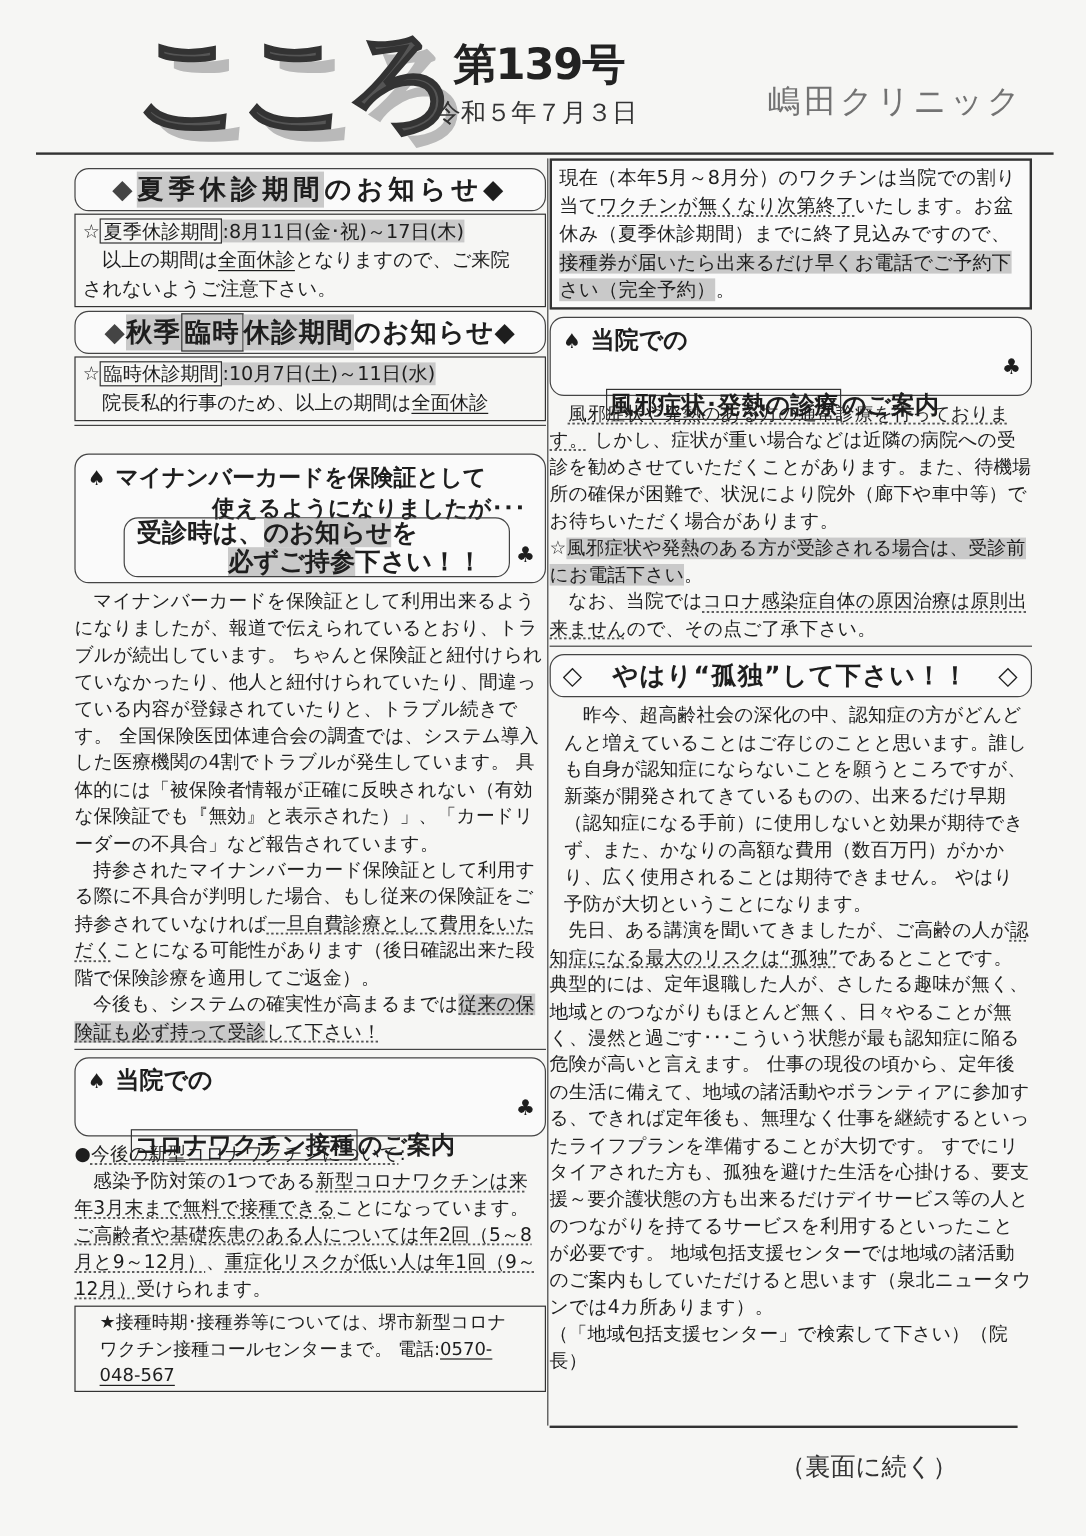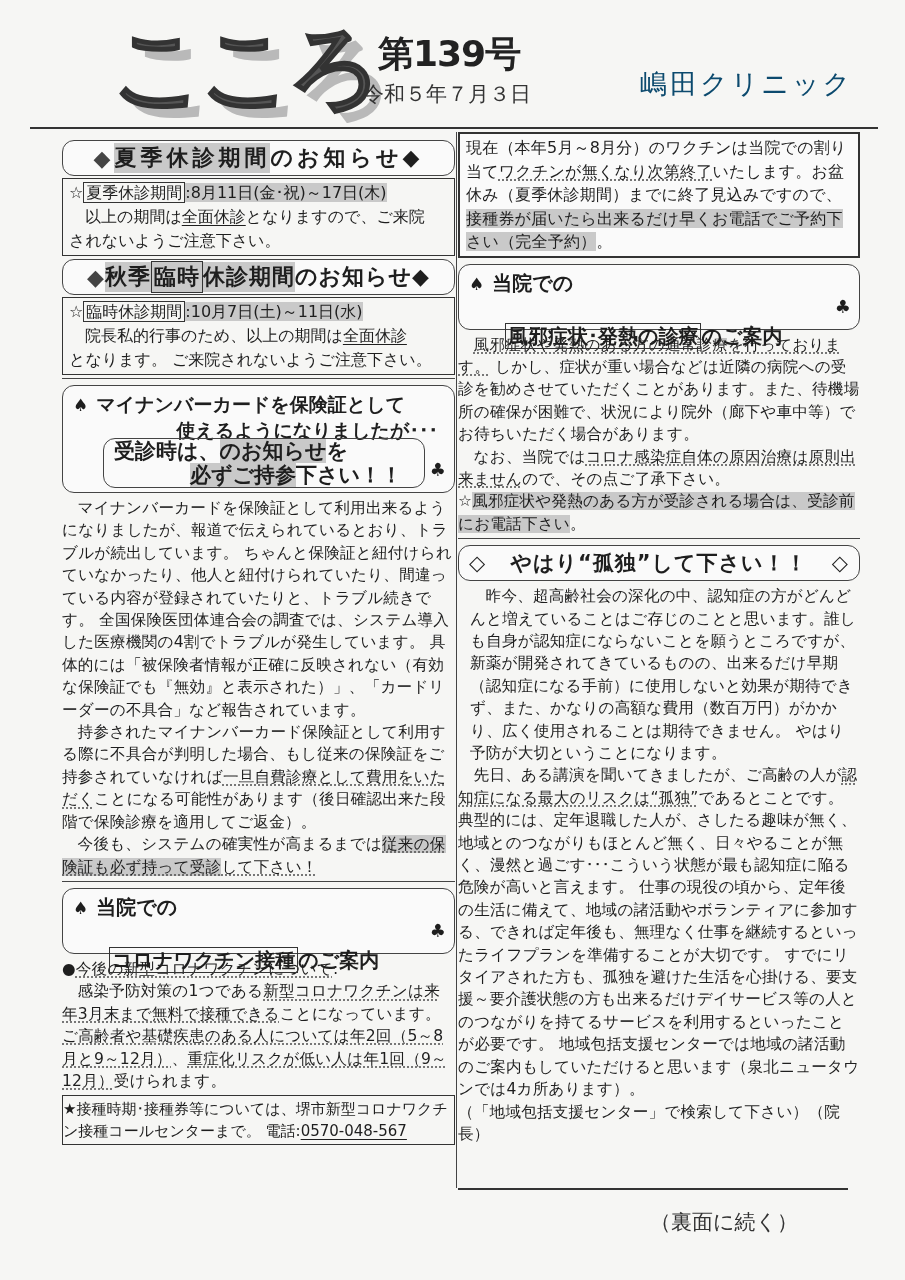--- a/index.html
+++ b/index.html
@@ -17,7 +17,7 @@
   .logo-main { left: 0; top: 0; color: #555; -webkit-text-stroke: 2px #333; }
   .issue { position: absolute; left: 378px; top: 30px; font-size: 36px; font-weight: bold; letter-spacing: -1px; color: #222; }
   .date { position: absolute; left: 363px; top: 80px; font-family: "DejaVu Serif", serif; font-size: 21px; color: #333; }
-  .clinic { position: absolute; left: 640px; top: 66px; font-family: "DejaVu Serif", serif; font-size: 27px; letter-spacing: 3px; color: #0c4a6e; }
+  .clinic { position: absolute; left: 640px; top: 66px; font-family: "DejaVu Serif", serif; font-size: 27px; letter-spacing: 3px; color: #737373; }
   .top-rule { position: absolute; left: 30px; top: 127px; width: 848px; height: 2px; background: #333; }
 
   

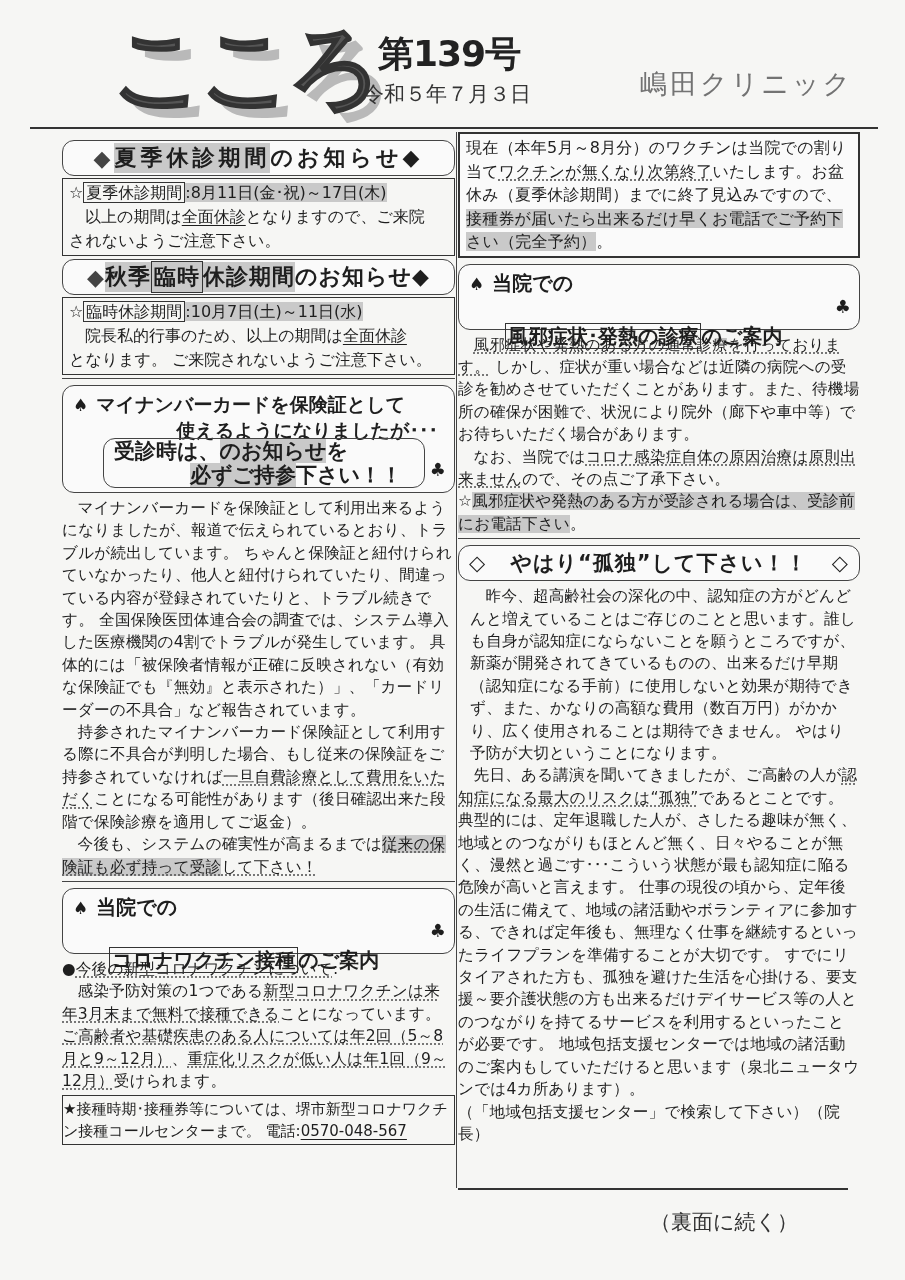--- a/index.html
+++ b/index.html
@@ -119,7 +119,6 @@
       <div class="line" style="padding-left:1em;">
         <span>院長私的行事のため、以上の期間は</span><span class="ul-solid">全面休診</span>
       </div>
-      <div class="line">となります。 ご来院されないようご注意下さい。</div>
     </div>
   </section>
 

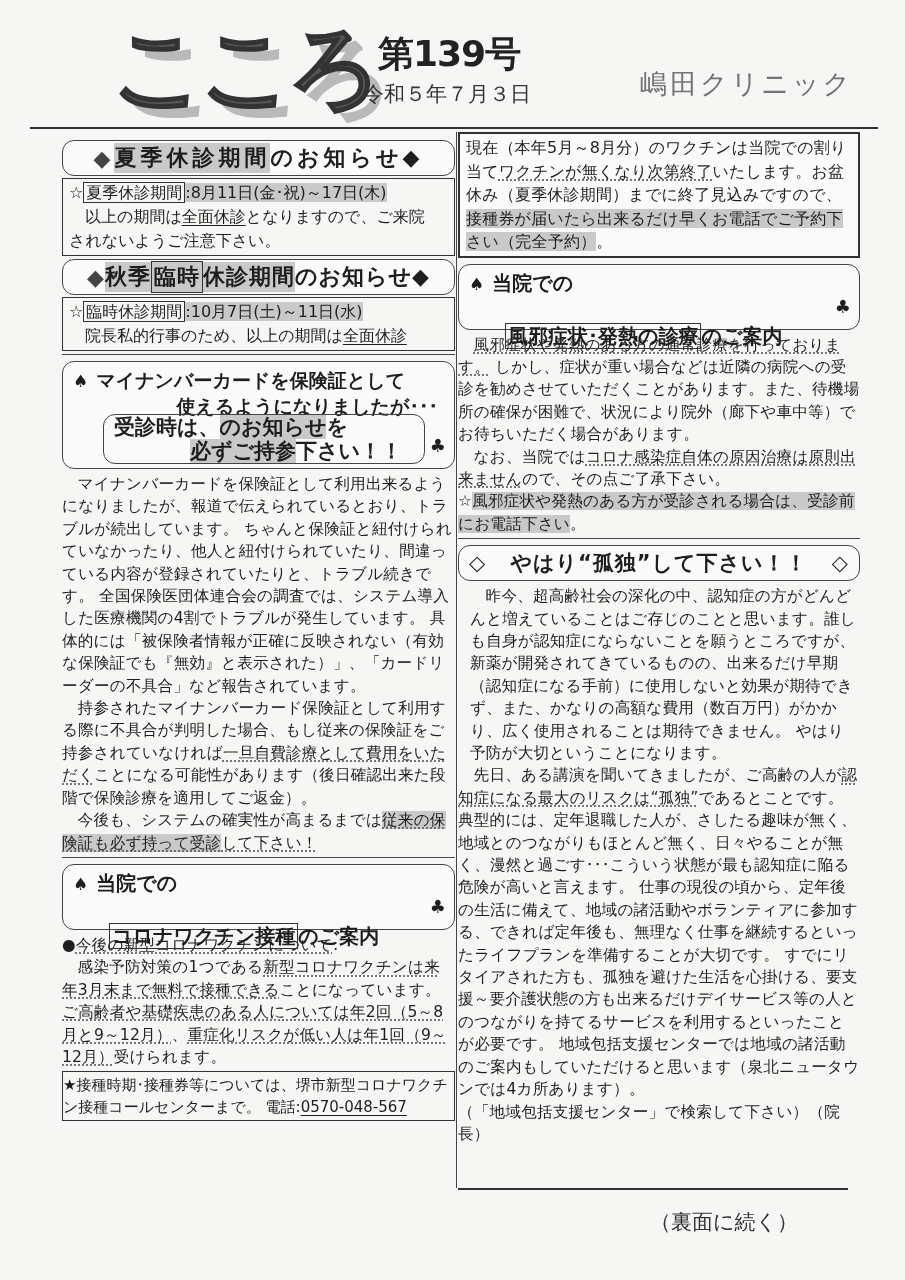--- a/index.html
+++ b/index.html
@@ -45,7 +45,7 @@
   .notice-box .line { font-size: 16px; line-height: 24px; white-space: nowrap; }
 
   
-  .mn-pill { height: 108px; margin-top: 6px; padding: 6px 10px; }
+  .mn-pill { height: 108px; margin-top: 23px; padding: 6px 10px; }
   .mn-line1 { font-size: 19px; font-weight: bold; white-space: nowrap; }
   .mn-line2 { font-size: 19px; font-weight: bold; text-align: right; padding-right: 6px; white-space: nowrap; }
   .mn-inner { position: absolute; left: 40px; top: 52px; width: 322px; height: 50px; border: 1.5px solid #444; border-radius: 12px; padding: 0 10px; }

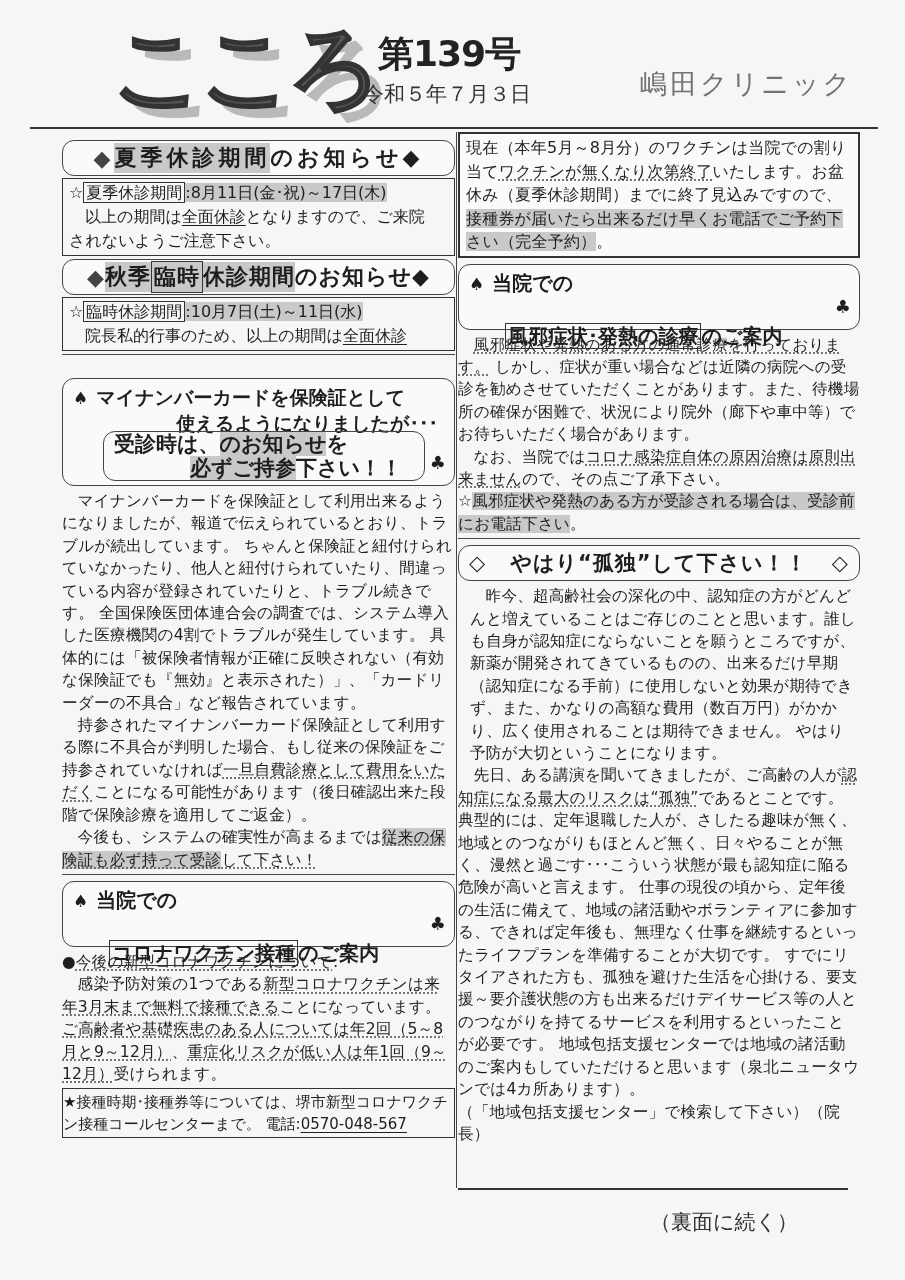--- a/index.html
+++ b/index.html
@@ -166,8 +166,8 @@
       <span class="club">♣</span>
     </div>
     <p class="body-text indent" style="margin-top:4px;"><span class="ul">風邪症状や発熱のある方の通常診療を行っております。</span><span> しかし、症状が重い場合などは近隣の病院への受診を勧めさせていただくことがあります。また、待機場所の確保が困難で、状況により院外（廊下や車中等）でお待ちいただく場合があります。</span></p>
+    <p class="body-text"><span>☆</span><span class="hl">風邪症状や発熱のある方が受診される場合は、受診前にお電話下さい</span><span>。</span></p>
     <p class="body-text indent"><span>なお、当院では</span><span class="ul">コロナ感染症自体の原因治療は原則出来ません</span><span>ので、その点ご了承下さい。</span></p>
-    <p class="body-text"><span>☆</span><span class="hl">風邪症状や発熱のある方が受診される場合は、受診前にお電話下さい</span><span>。</span></p>
   </section>
 
   <div class="section-rule"></div>

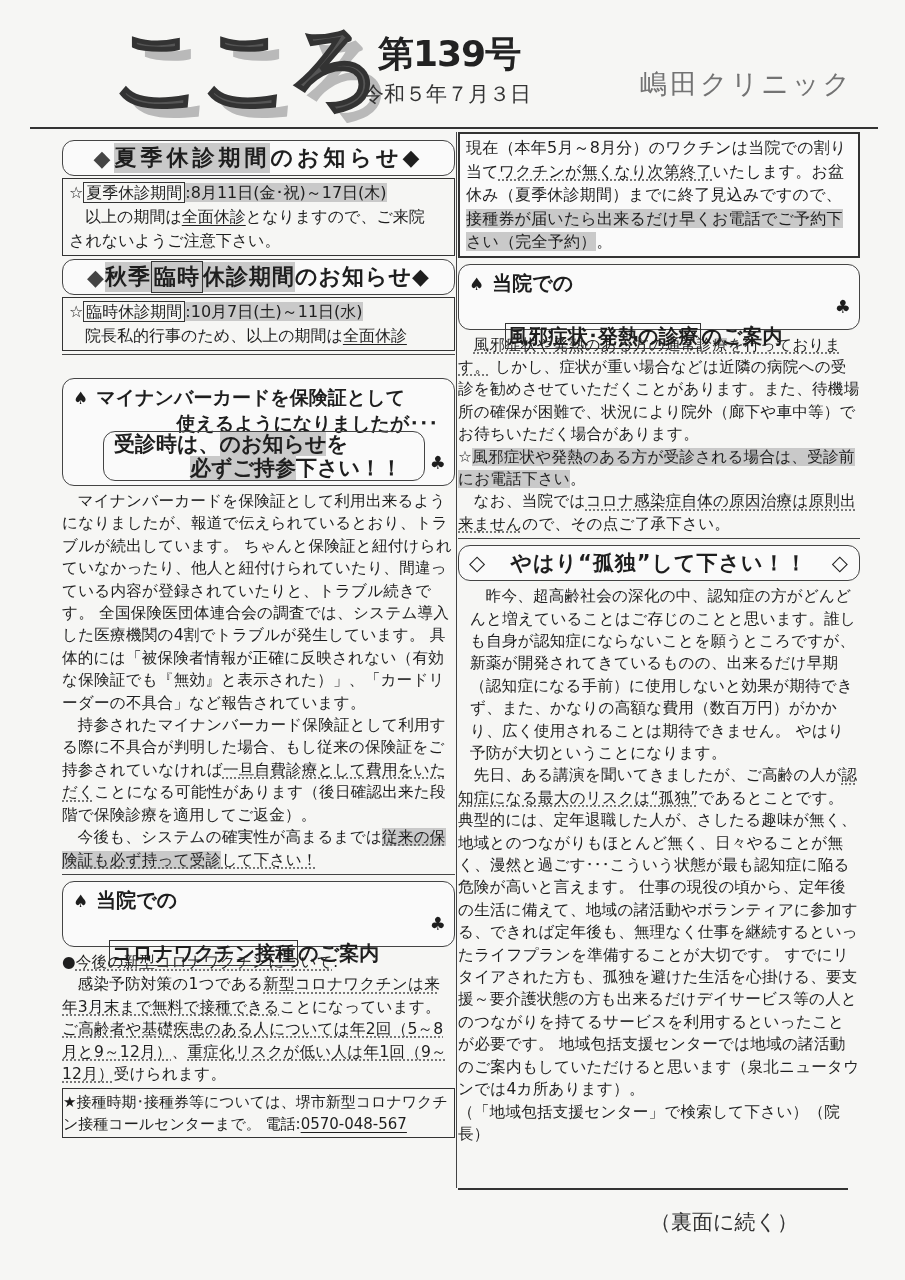--- a/index.html
+++ b/index.html
@@ -60,7 +60,7 @@
   .ctr-pill .l1 { font-size: 20px; font-weight: bold; line-height: 28px; }
   .ctr-pill .l2 { font-size: 20px; font-weight: bold; line-height: 28px; padding-left: 36px; margin-top: 24px; }
 
-  .vac-box { border: 1.5px solid #333; padding: 2px 0; margin-top: 3px; font-size: 15px; line-height: 22px; }
+  .vac-box { border: 1.5px solid #333; padding: 2px 20px; margin-top: 3px; font-size: 15px; line-height: 22px; }
 
   
   .r-box { border: 2.5px double #333; padding: 2px 4px 2px 6px; background: #fafafa; }

